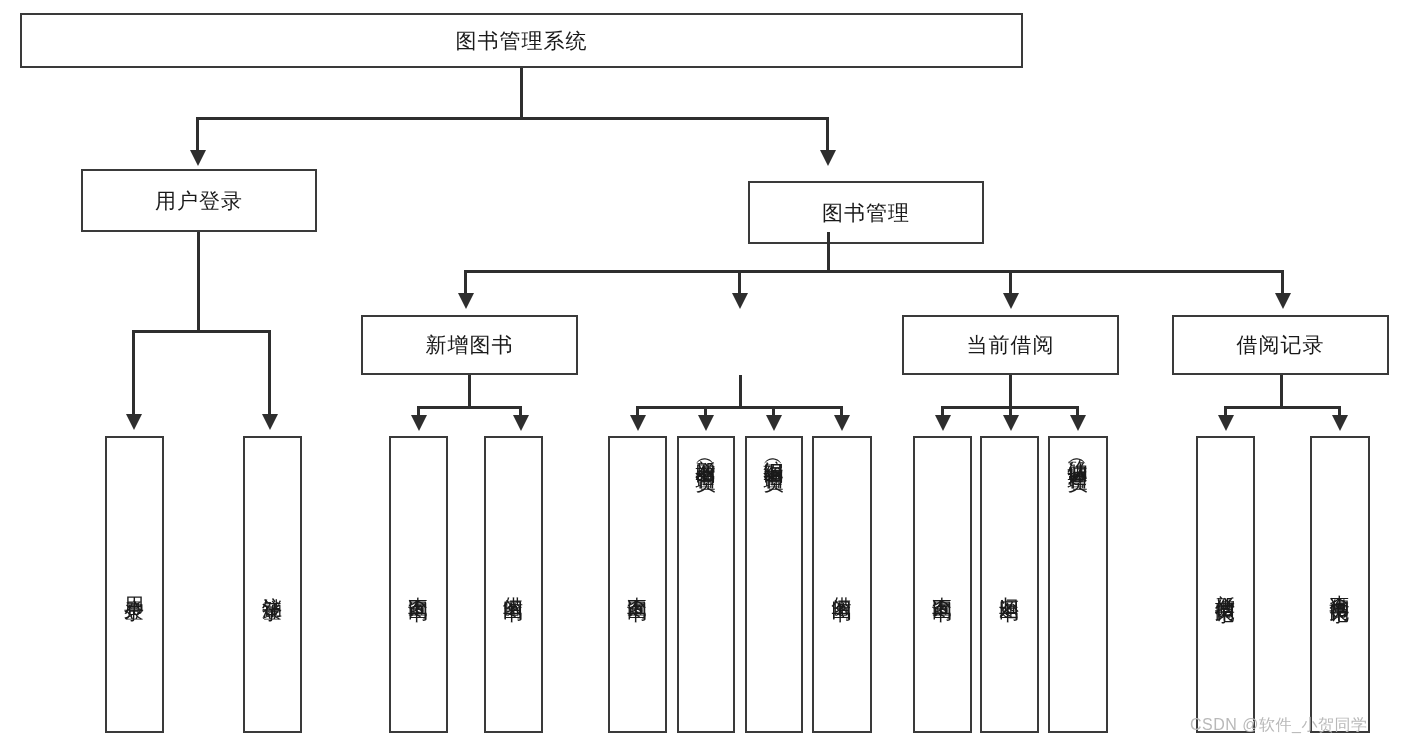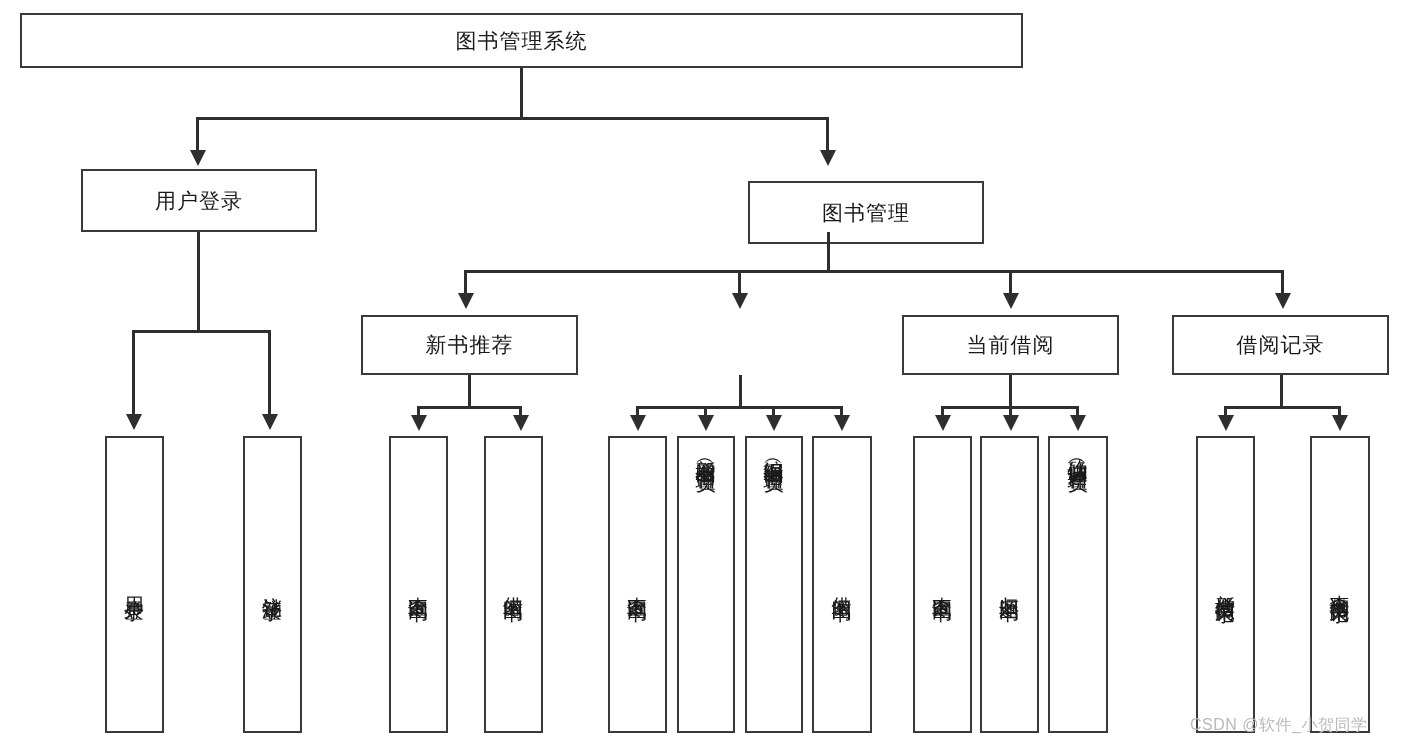--- a/index.html
+++ b/index.html
@@ -112,7 +112,7 @@
   <div class="arrow" style="left:1275px; top:293px;"></div>
 
   <div class="node horiz" style="left:361px; top:315px; width:217px; height:60px;">
-    <span>新书推荐</span>
+    <span>新增图书</span>
   </div>
   <div class="node horiz" style="left:902px; top:315px; width:217px; height:60px;">
     <span>当前借阅</span>

